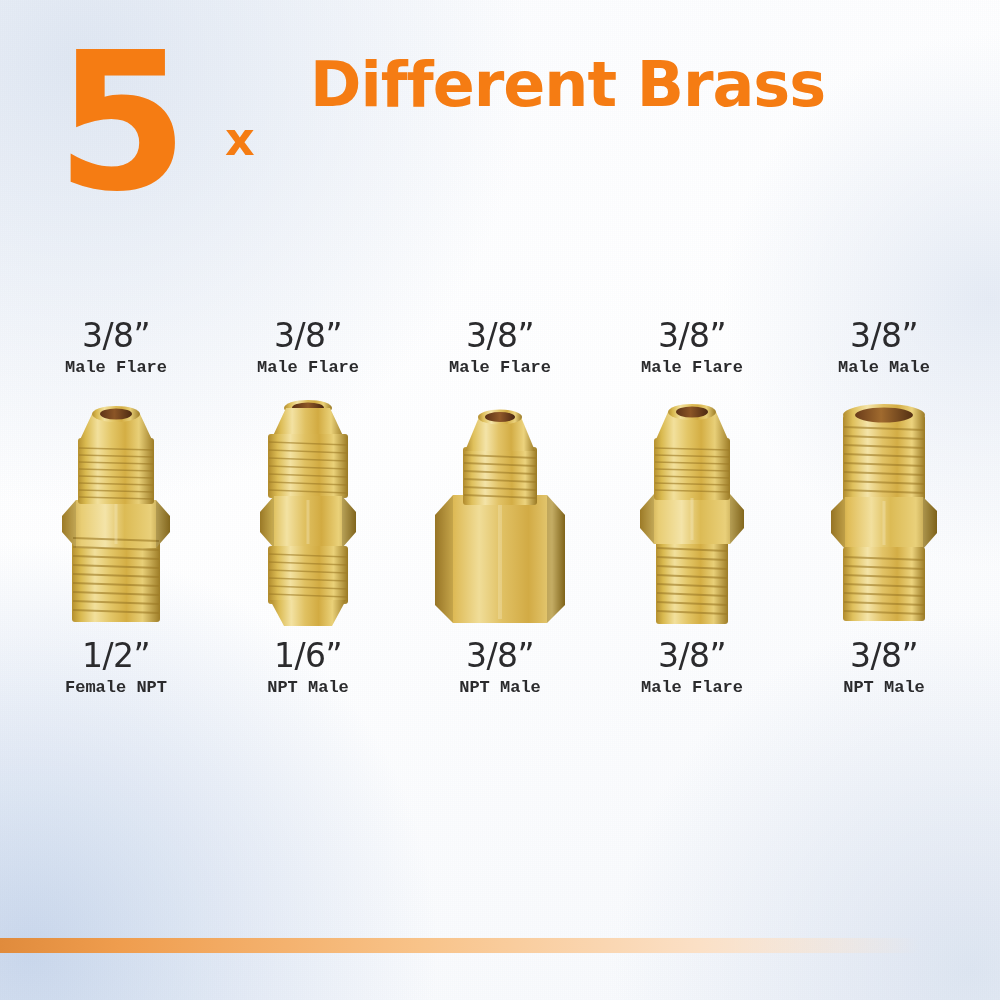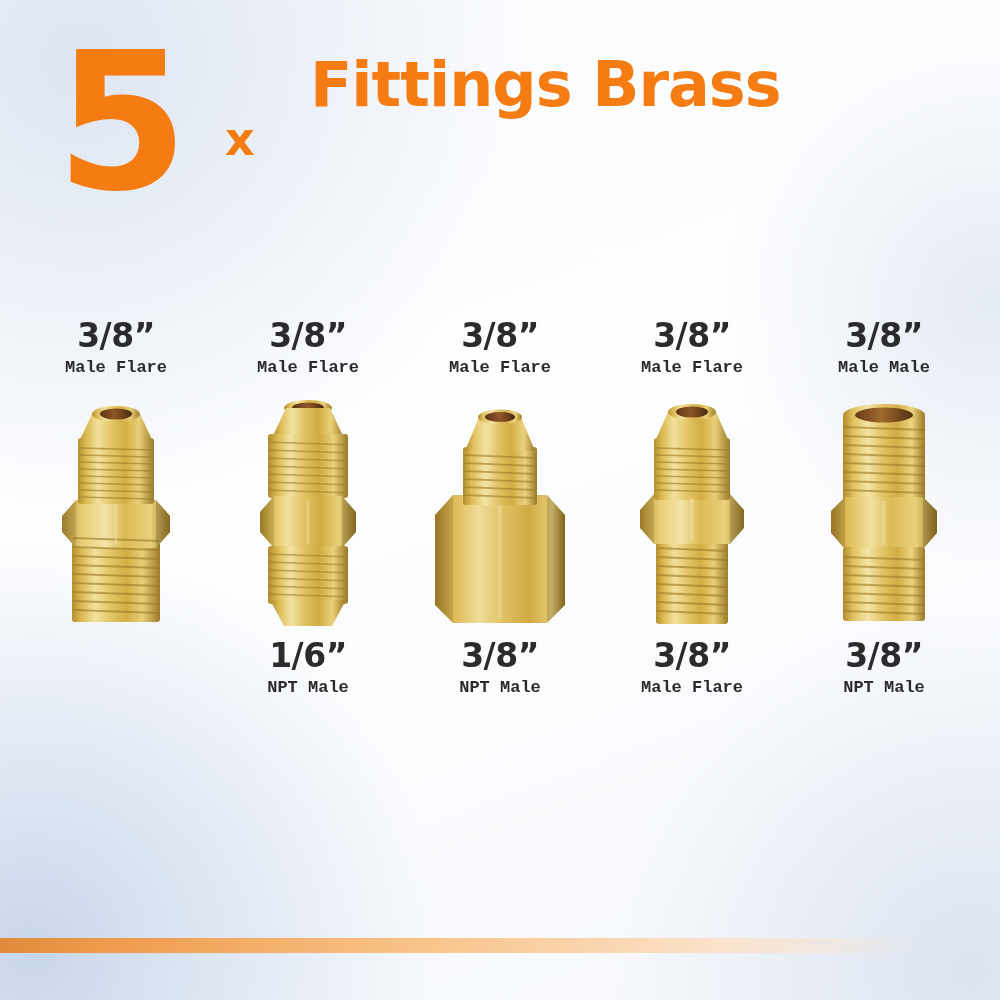--- a/index.html
+++ b/index.html
@@ -86,7 +86,7 @@
     <div id="big-num">5</div>
     <div id="times">x</div>
     <div id="title">
-      <span class="l">Fittings Brass</span>
+      <span class="l">Different Brass</span>
     </div>
   </div>
 

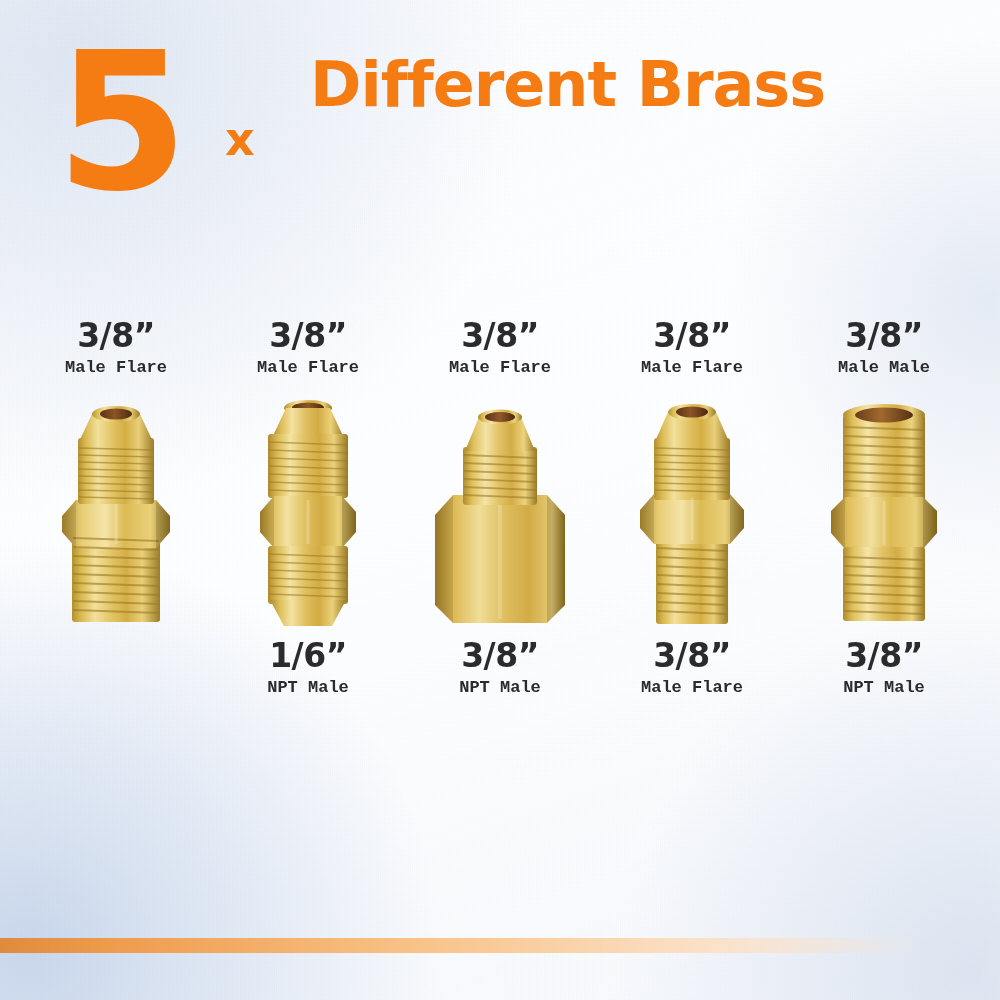--- a/index.html
+++ b/index.html
@@ -56,7 +56,7 @@
   }
   .cap{text-align:center;width:100%;}
   .cap .size{
-    font-size:33px;font-weight:700;color:#2b2b2d;letter-spacing:-.5px;
+    font-size:33px;font-weight:400;color:#2b2b2d;letter-spacing:-.5px;
     font-family:"DejaVu Sans", sans-serif;line-height:36px;
   }
   .cap .kind{

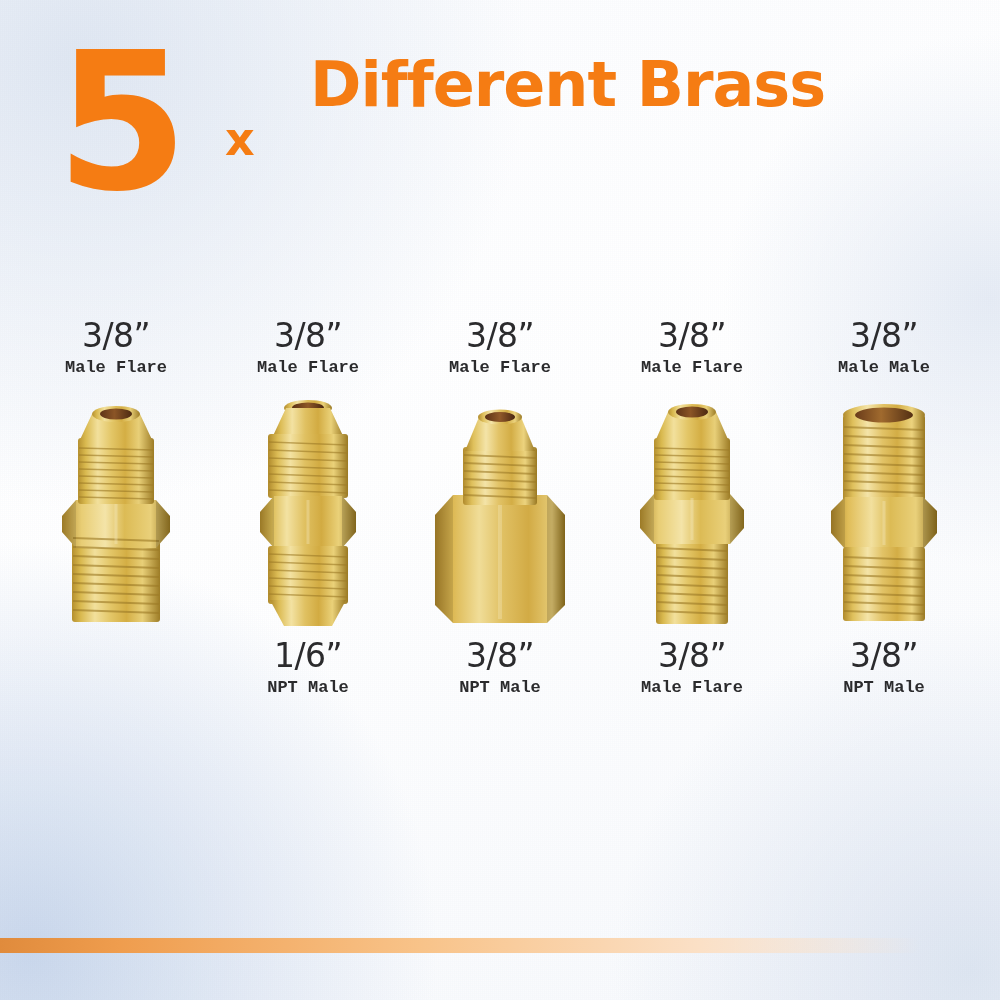--- a/index.html
+++ b/index.html
@@ -162,6 +162,10 @@
           <polygon points="100,108 114,124 114,140 100,156" fill="#000" opacity=".15"></polygon>
           <line x1="60" y1="112" x2="60" y2="152" stroke="#f7ecc4" stroke-width="3" opacity=".35"></line>
         </svg>
+      </div>
+      <div class="cap bottom">
+        <div class="size">1/2”</div>
+        <div class="kind">Female NPT</div>
       </div>
     </div>
 

